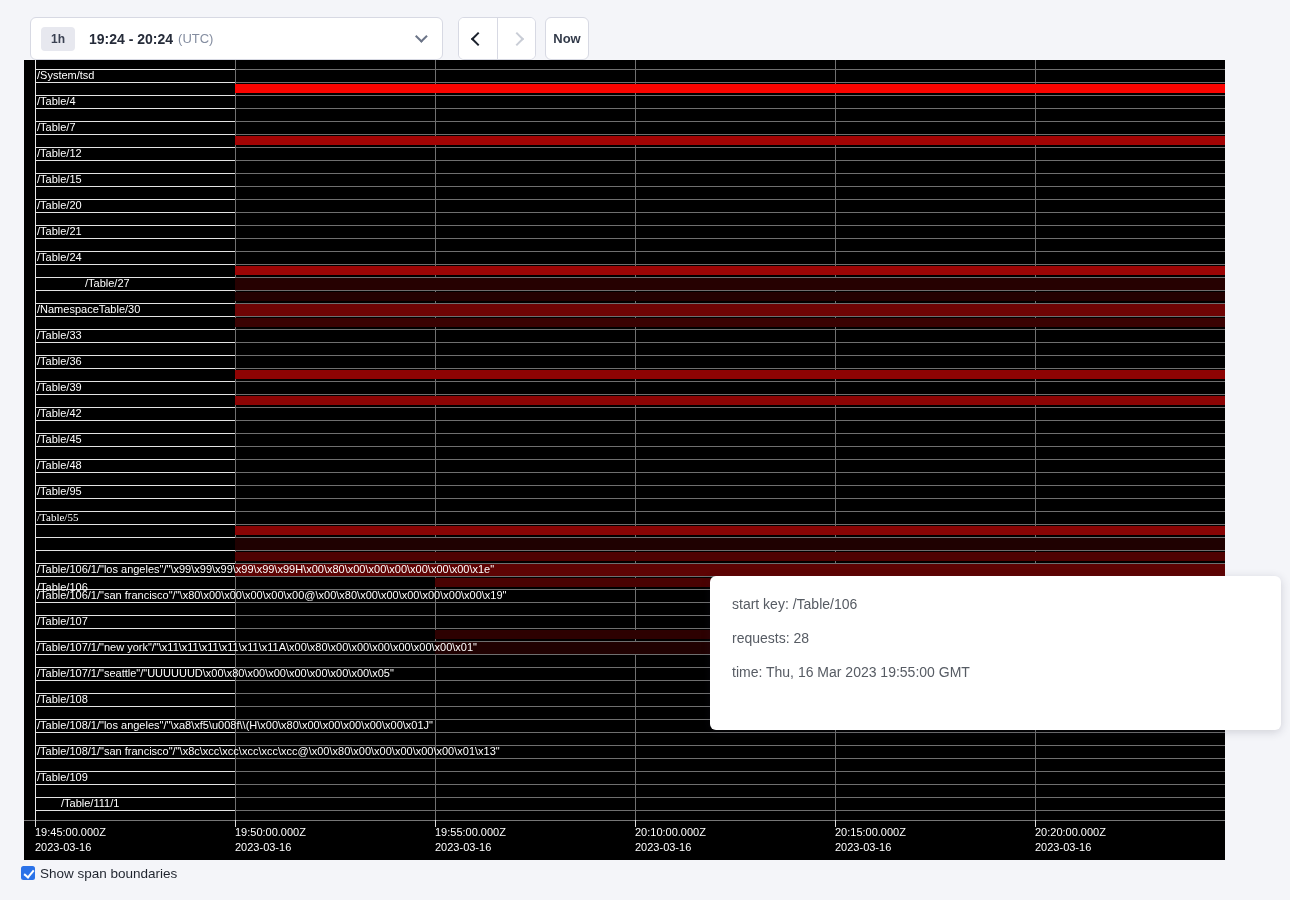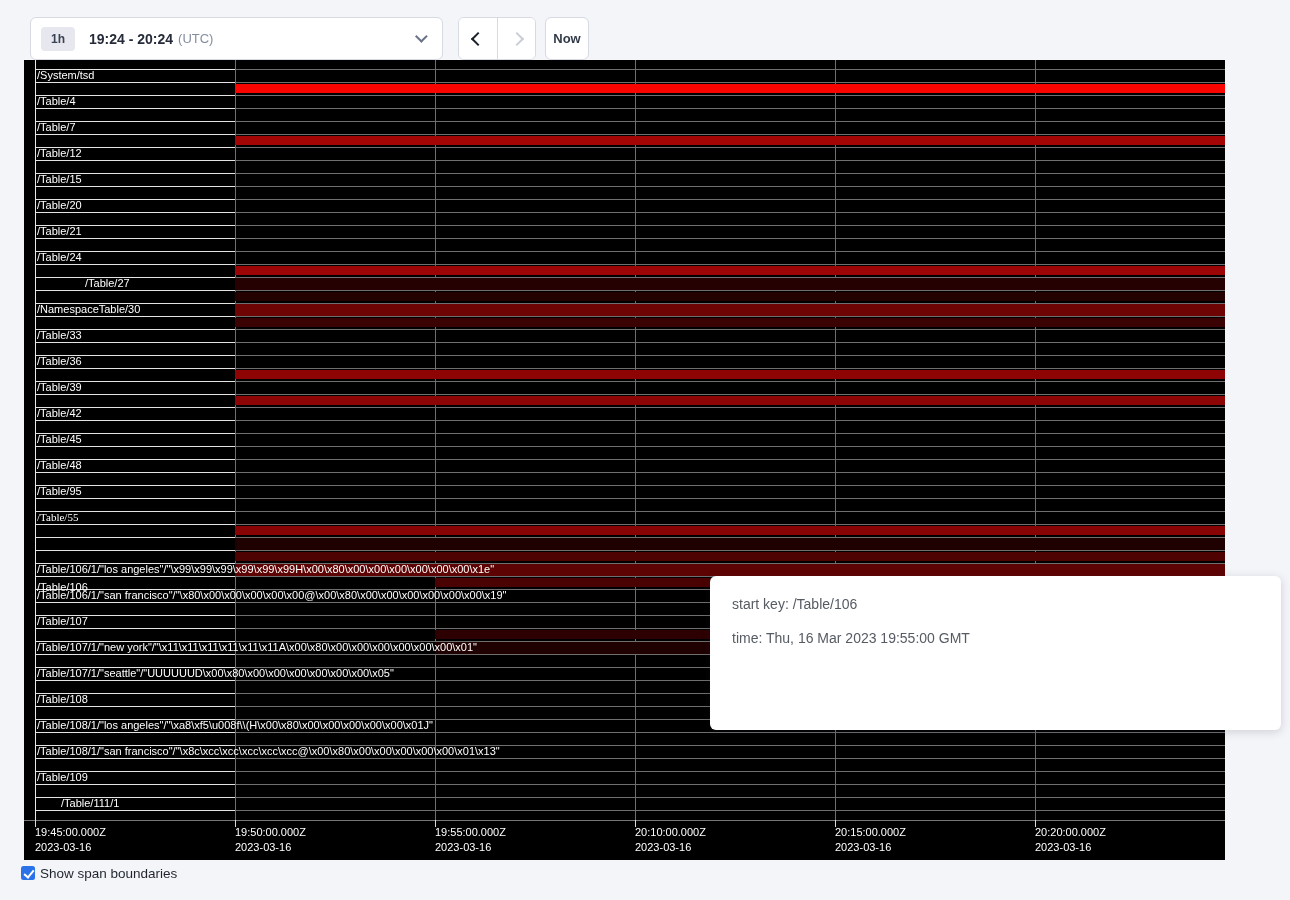--- a/index.html
+++ b/index.html
@@ -167,6 +167,7 @@
 
 <div class="tooltip">
   <div class="tline">start key: /Table/106</div>
+  <div class="tline">requests: 28</div>
   <div class="tline">time: Thu, 16 Mar 2023 19:55:00 GMT</div>
 </div>
 

